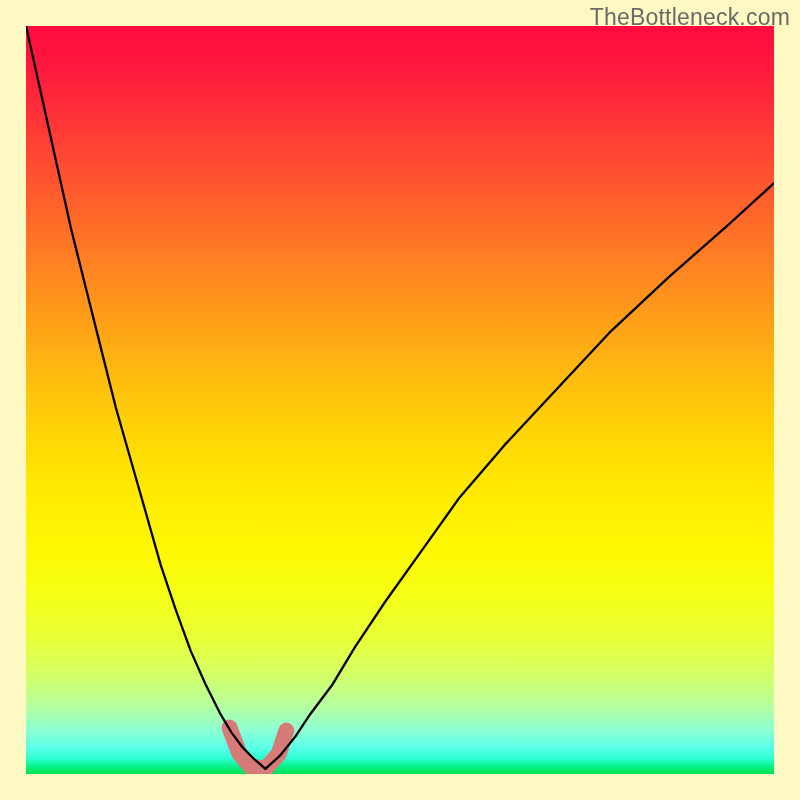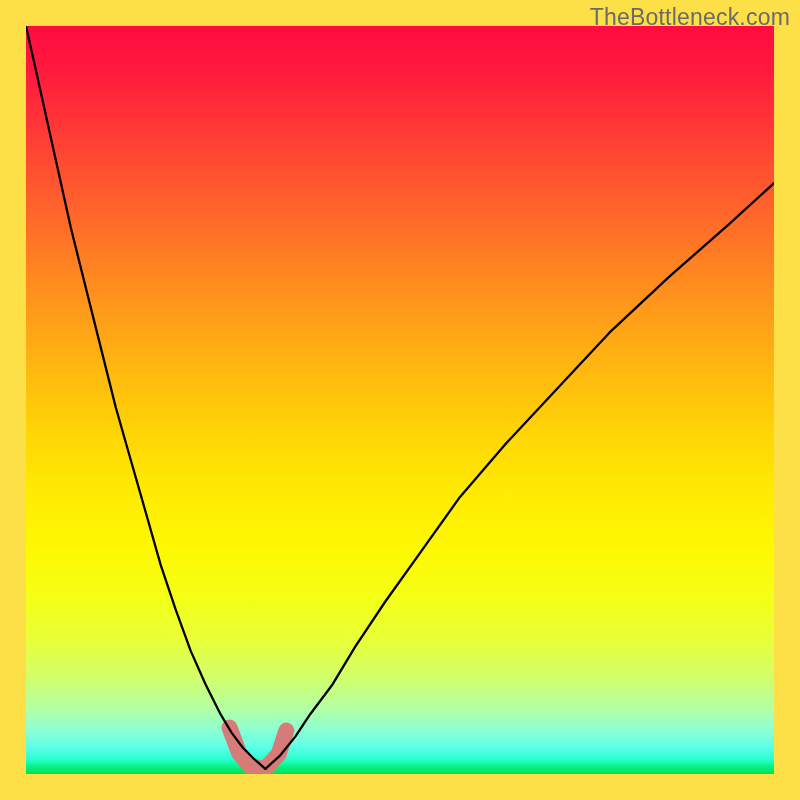--- a/index.html
+++ b/index.html
@@ -15,7 +15,7 @@
     position: absolute;
     left: 0; top: 0;
     width: 800px; height: 800px;
-    background: #fde047;
+    background: #fef9c3;
   }
   .plot {
     position: absolute;

